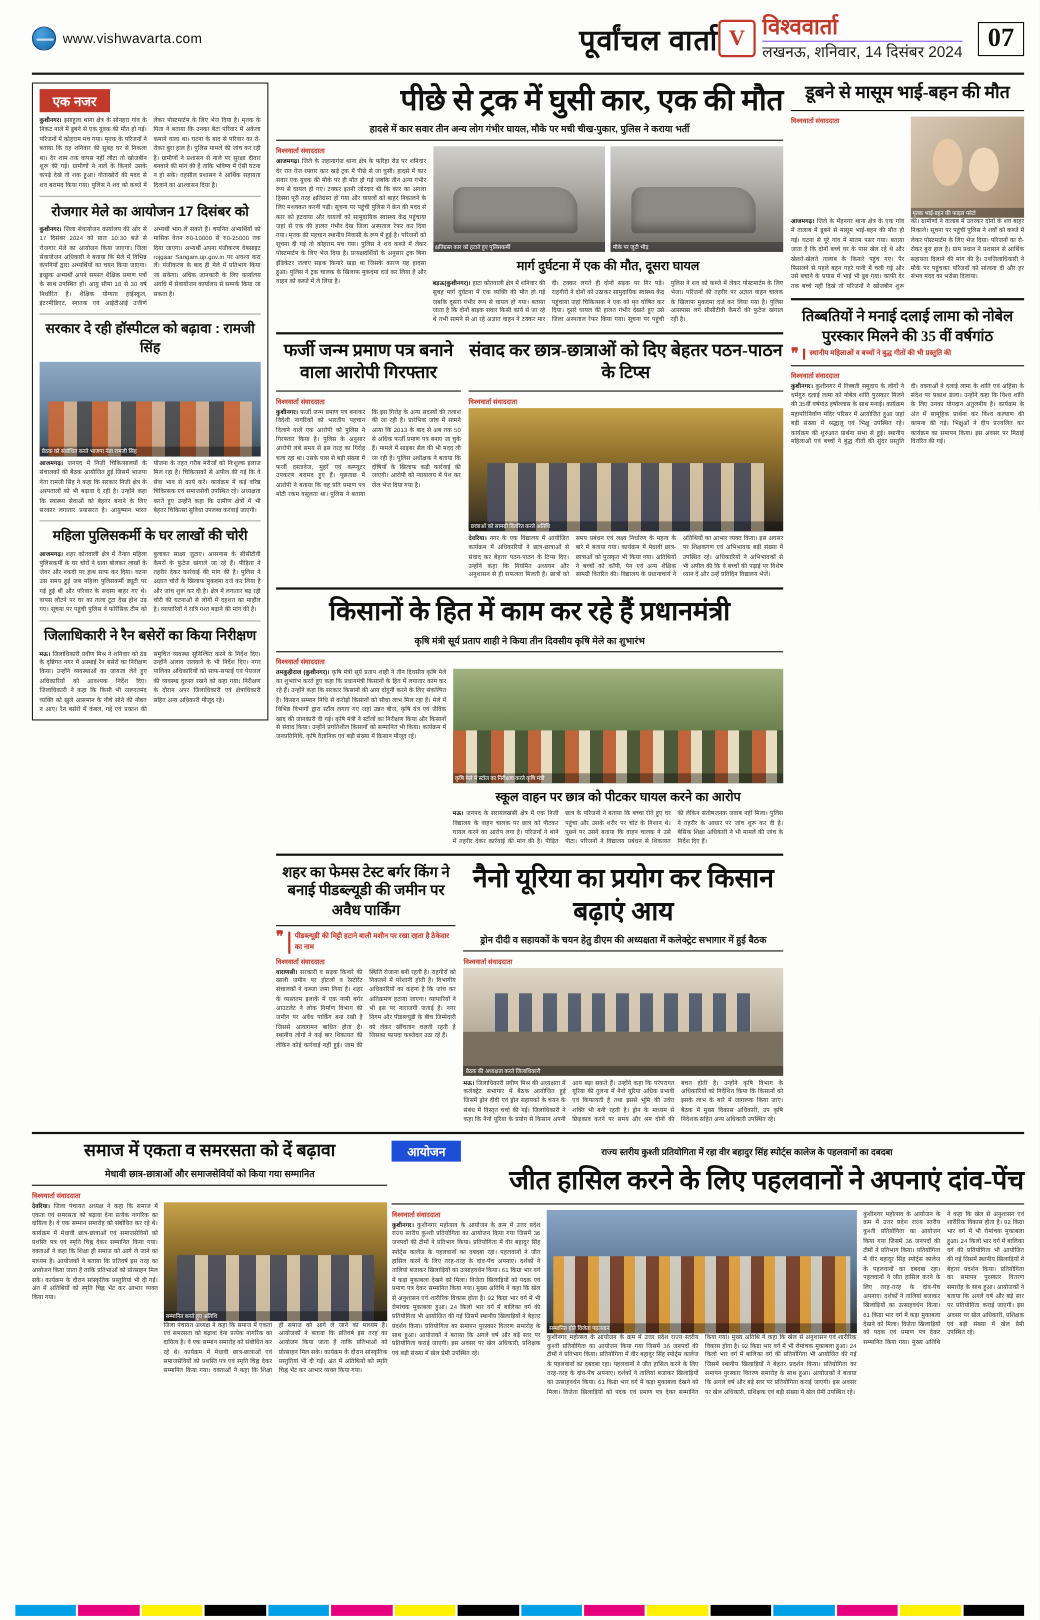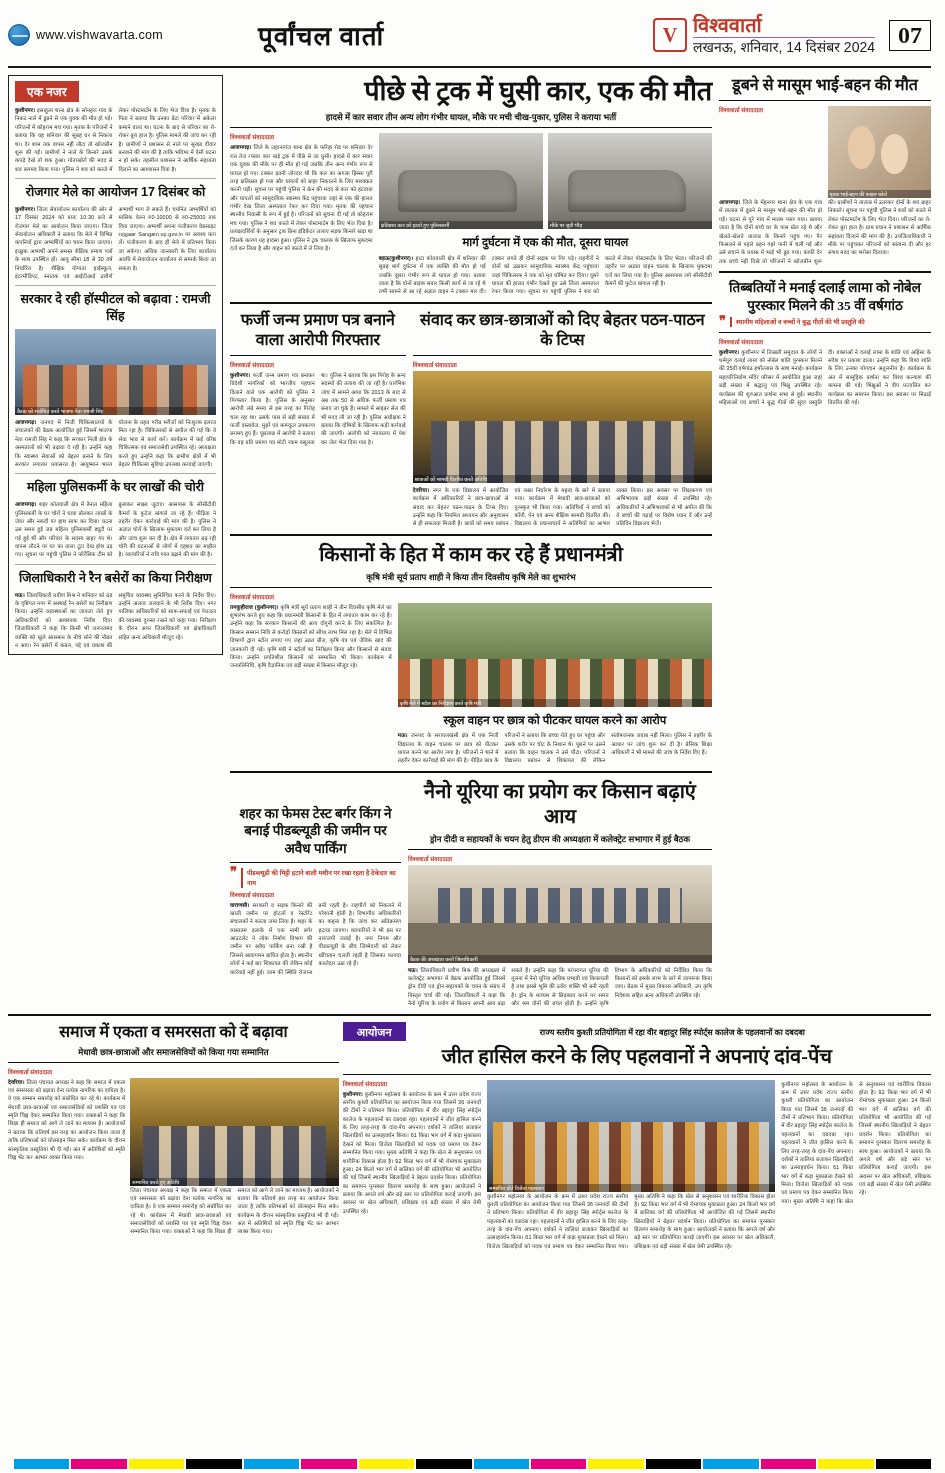--- a/index.html
+++ b/index.html
@@ -15,7 +15,7 @@
     position: relative;
     width: 945px; height: 1473px;
     background: #fdfdfb;
-    padding: 10px 14px 6px 8px;
+    padding: 10px 14px 6px 29px;
   }
 
   

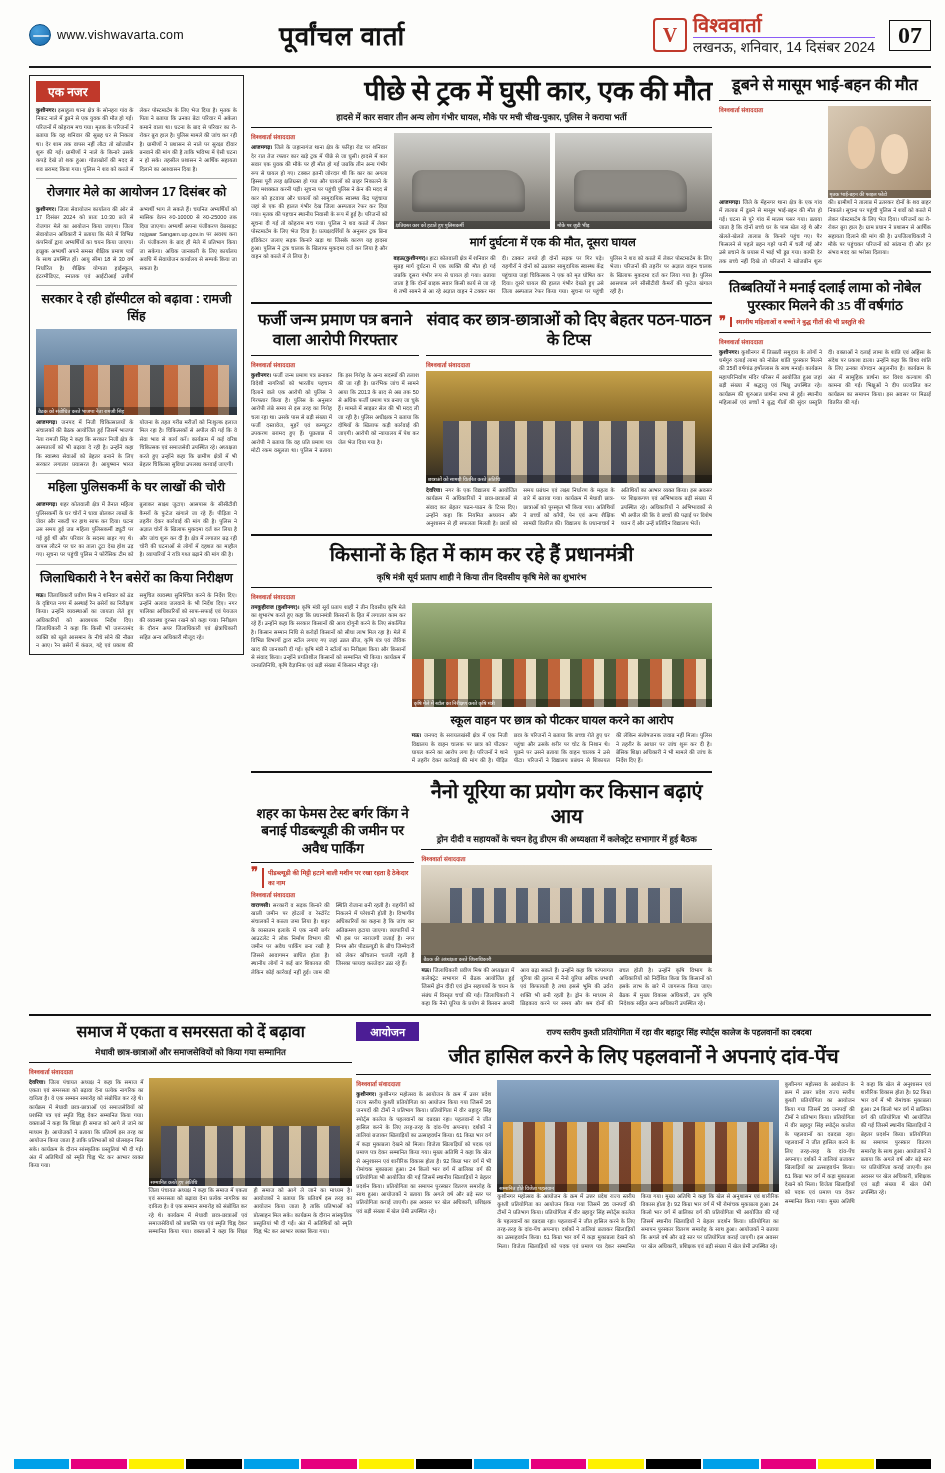--- a/index.html
+++ b/index.html
@@ -37,7 +37,7 @@
     background:rgba(255,255,255,.7); border-radius:2px;
   }
   .site-url { font-size: 12.5px; color:#111; letter-spacing:.2px; }
-  .mh-center { flex:1; text-align:left; }
+  .mh-center { flex:1; text-align:right; }
   .mh-center .sec-title {
     font-size: 26px; font-weight: bold; letter-spacing:1px;
     font-family:"Liberation Serif", serif;

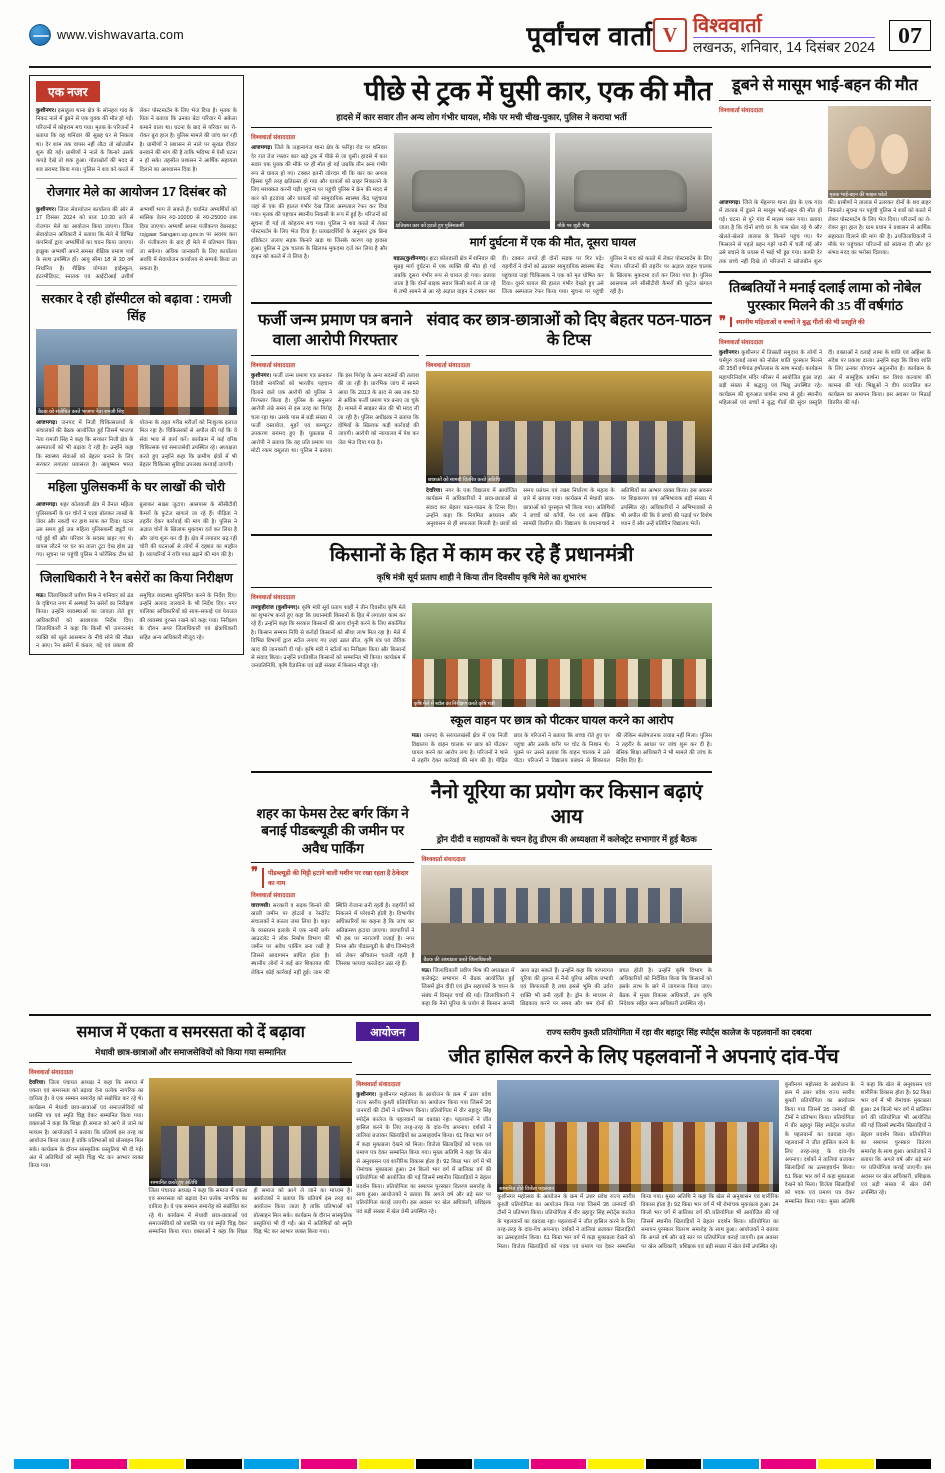--- a/index.html
+++ b/index.html
@@ -98,7 +98,7 @@
     font-family:"Liberation Serif", serif; letter-spacing:-.2px;
   }
   .headline-l {
-    font-size: 20px; font-weight:bold; text-align:center; line-height:1.25;
+    font-size: 24px; font-weight:bold; text-align:center; line-height:1.25;
     font-family:"Liberation Serif", serif;
   }
   .headline-m {

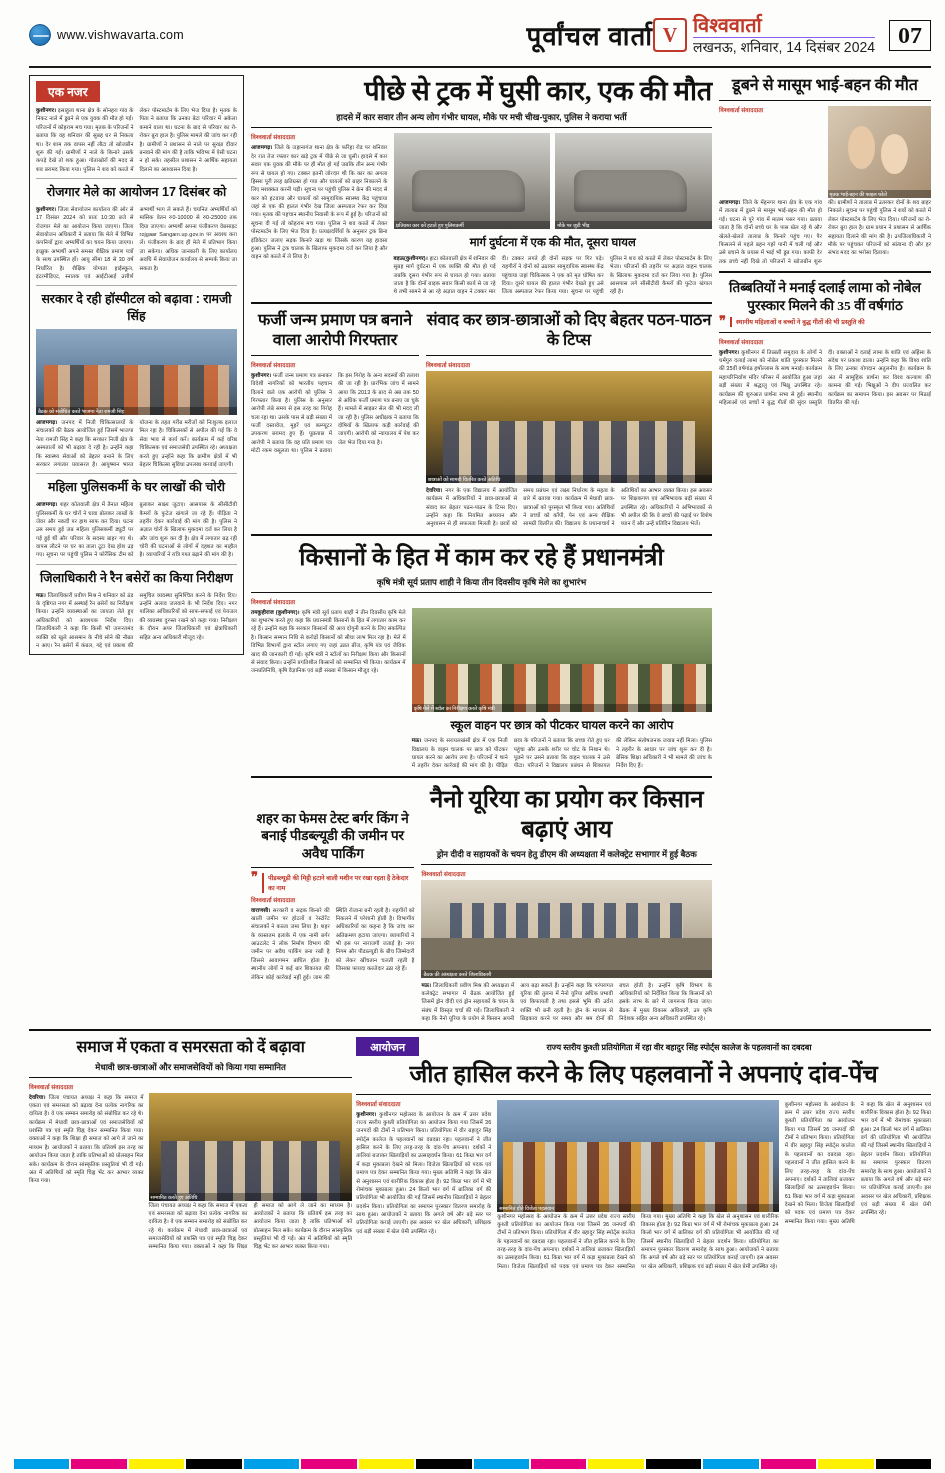--- a/index.html
+++ b/index.html
@@ -332,7 +332,7 @@
       <div class="rule-thick"></div>
 
       <div style="display:flex; gap:7px;">
-        <div style="width:36%;margin-top:26px;">
+        <div style="width:36%;">
           <div class="headline-s">शहर का फेमस टेस्ट बर्गर किंग ने बनाई पीडब्ल्यूडी की जमीन पर अवैध पार्किंग</div>
           <div class="rule-thin"></div>
           <div style="display:flex; gap:4px; align-items:flex-start; margin-bottom:3px;">

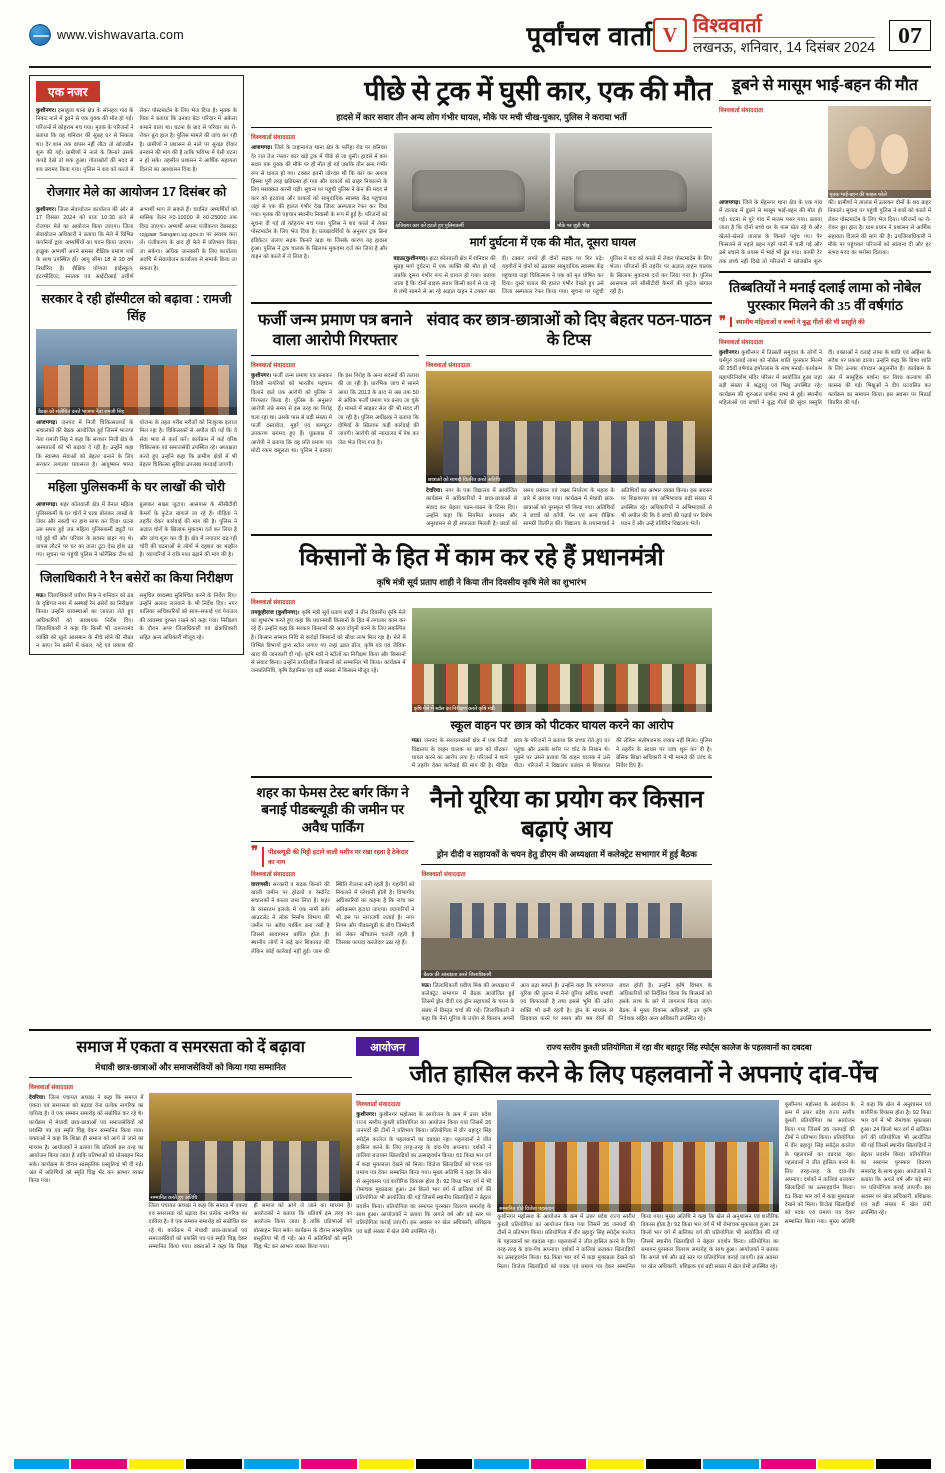--- a/index.html
+++ b/index.html
@@ -193,7 +193,7 @@
   .quote-mark { color:#c0392b; font-size:13px; font-weight:bold; line-height:.6;}
 
   .ayojan-tab {
-    display:inline-block; background:#4c1d95; color:#fff; font-weight:bold;
+    display:inline-block; background:#1d4ed8; color:#fff; font-weight:bold;
     font-size: 11px; padding:2px 14px;
   }
   .banner-sub {

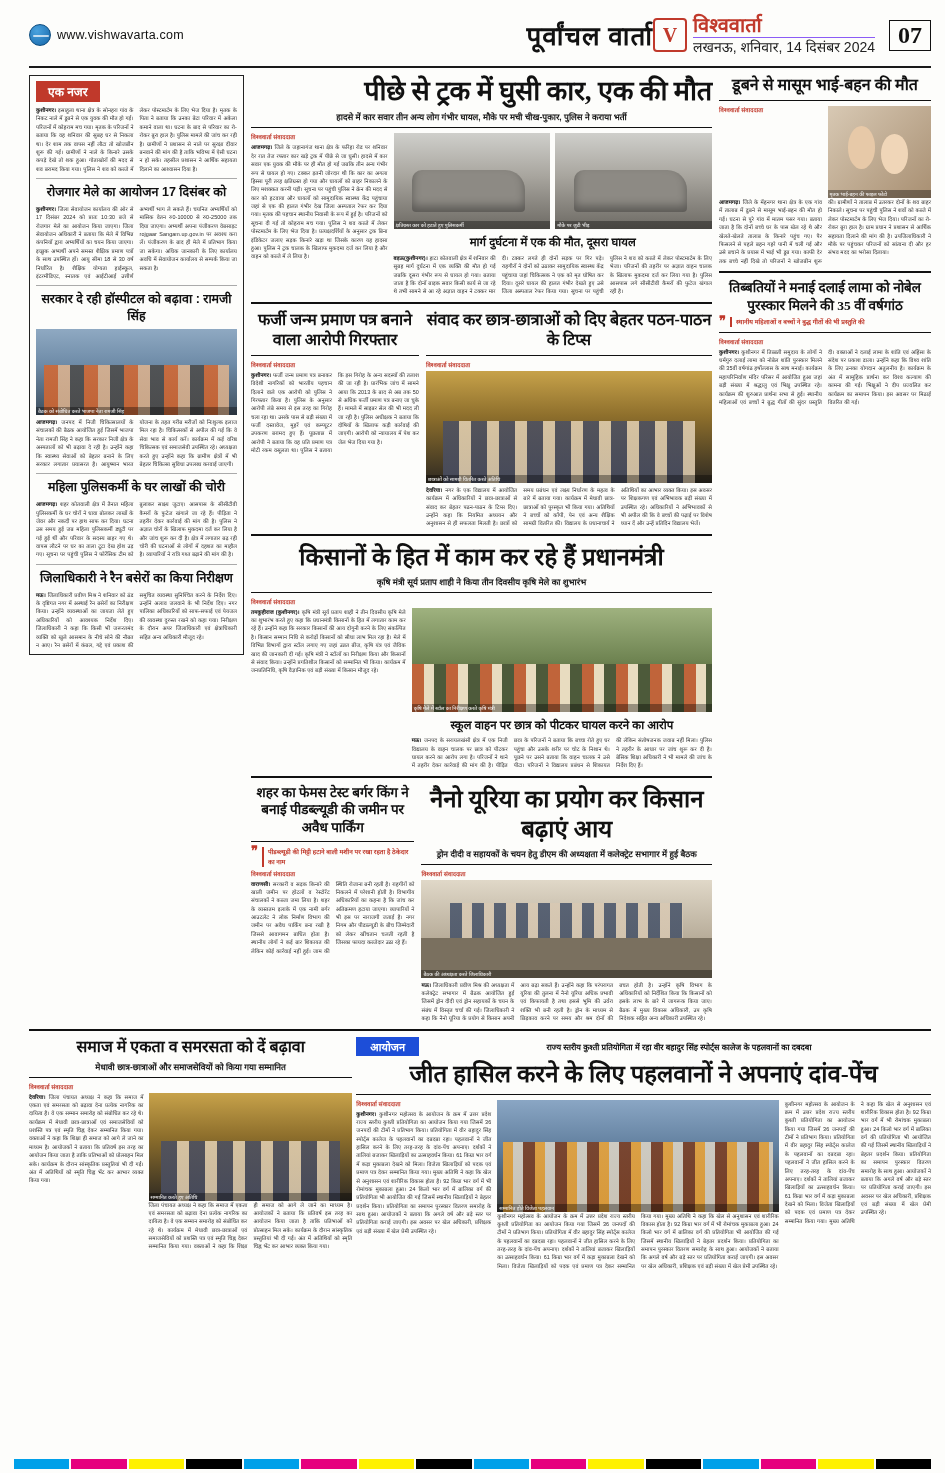--- a/index.html
+++ b/index.html
@@ -410,7 +410,7 @@
         <div class="ayojan-tab">आयोजन</div>
         <div class="banner-sub" style="flex:1; margin:0;">राज्य स्तरीय कुश्ती प्रतियोगिता में रहा वीर बहादुर सिंह स्पोर्ट्स कालेज के पहलवानों का दबदबा</div>
       </div>
-      <div class="headline-l" style="margin-top:3px;">जीत हासिल करने के लिए पहलवानों ने अपनाएं दांव-पेंच</div>
+      <div class="headline-l" style="margin-top:3px;text-align:right;">जीत हासिल करने के लिए पहलवानों ने अपनाएं दांव-पेंच</div>
       <div class="rule-thin"></div>
       <div style="display:flex; gap:6px;">
         <div style="width:24%;">

